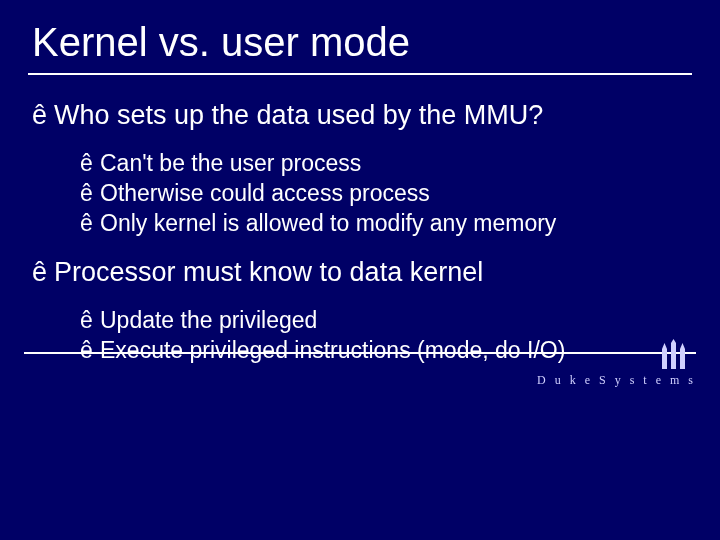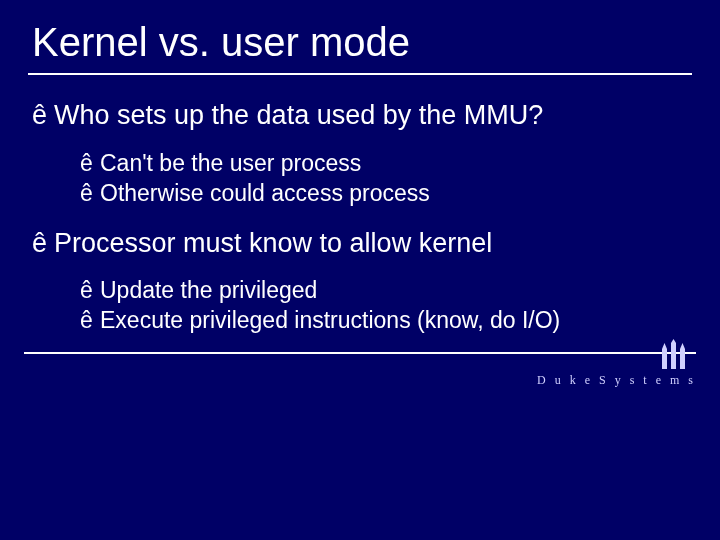--- a/index.html
+++ b/index.html
@@ -101,6 +101,9 @@
       <div class="lvl2">
         <span class="bullet">ê</span><span>Otherwise could access process</span>
       </div>
+      <div class="lvl2">
+        <span class="bullet">ê</span><span>Only kernel is allowed to modify any memory</span>
+      </div>
     </div>
 
     <div class="lvl1">

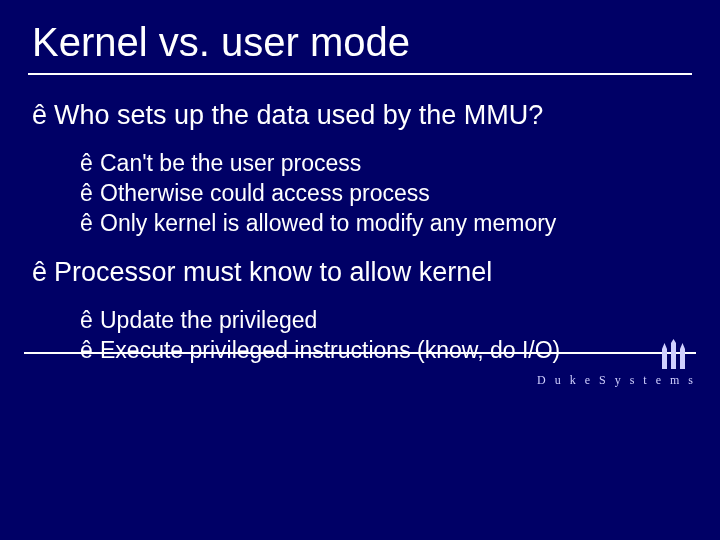--- a/index.html
+++ b/index.html
@@ -107,7 +107,7 @@
     </div>
 
     <div class="lvl1">
-      <span class="bullet">ê</span><span>Processor must know to allow kernel</span>
+      <span class="bullet">ê</span><span>Processor must know to data kernel</span>
     </div>
     <div class="lvl2-group">
       <div class="lvl2">

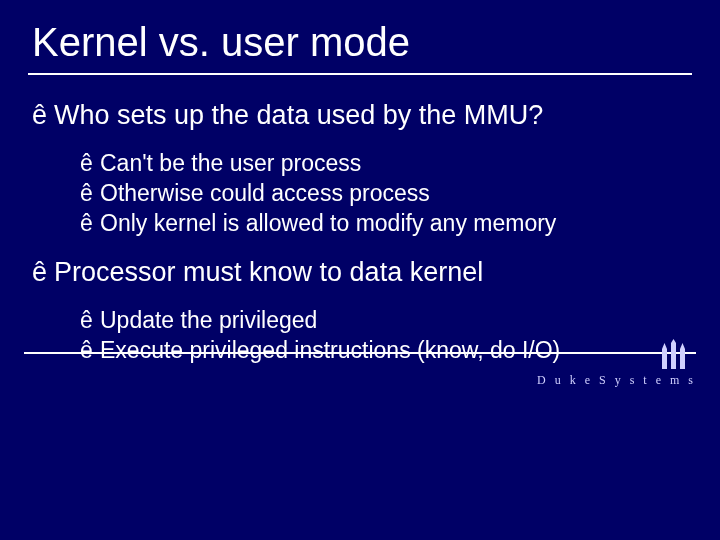--- a/index.html
+++ b/index.html
@@ -114,7 +114,7 @@
         <span class="bullet">ê</span><span>Update the privileged</span>
       </div>
       <div class="lvl2">
-        <span class="bullet">ê</span><span>Execute privileged instructions (know, do I/O)</span>
+        <span class="bullet">ê</span><span>Execute privileged instructions (mode, do I/O)</span>
       </div>
     </div>
 

